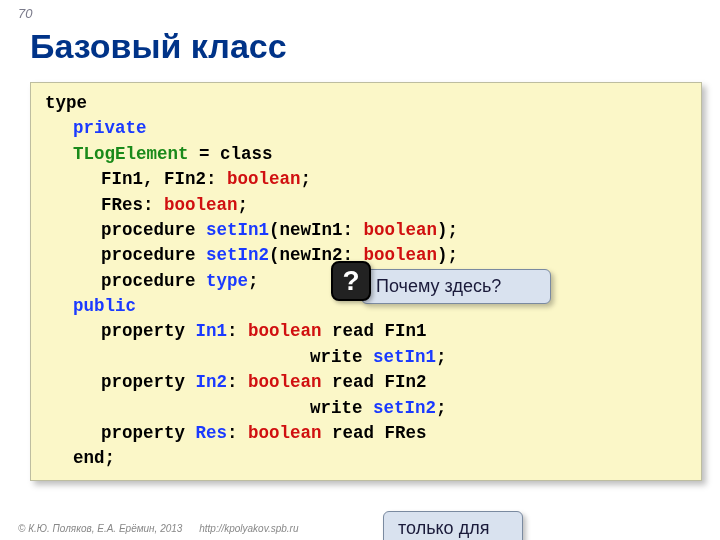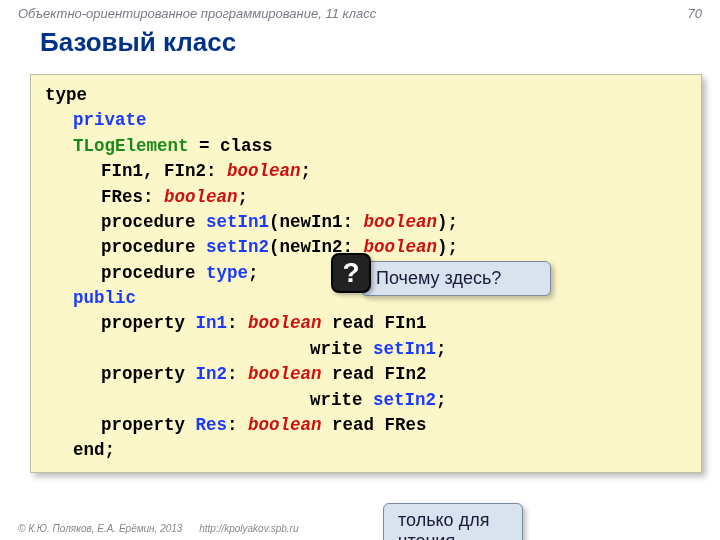--- a/index.html
+++ b/index.html
@@ -81,7 +81,6 @@
 <body>
 
 <div class="header-bar">
-  <span>Объектно-ориентированное программирование, 11 класс</span>
   <span>70</span>
 </div>
 

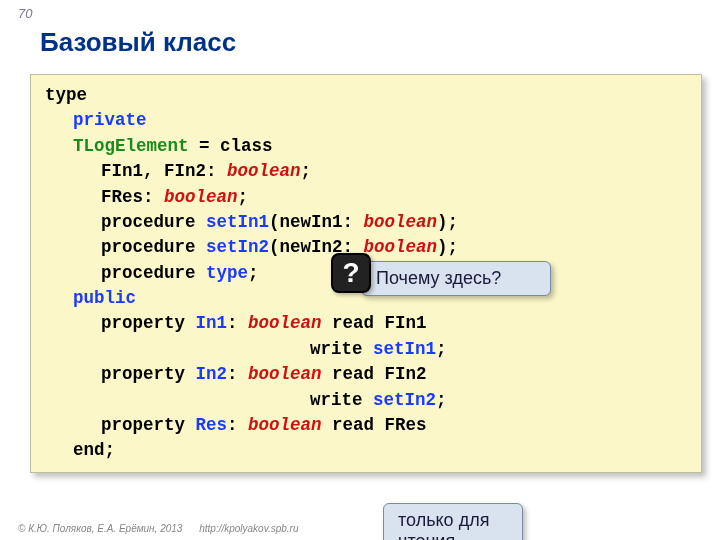--- a/index.html
+++ b/index.html
@@ -17,9 +17,9 @@
     color: #7a7a8a;
   }
   .page-title {
-    font-size: 26px;
+    font-size: 34px;
     color: #003388;
-    padding: 4px 18px 4px 40px;
+    padding: 4px 18px 4px 30px;
   }
   .code-box {
     margin: 12px 18px 0 30px;

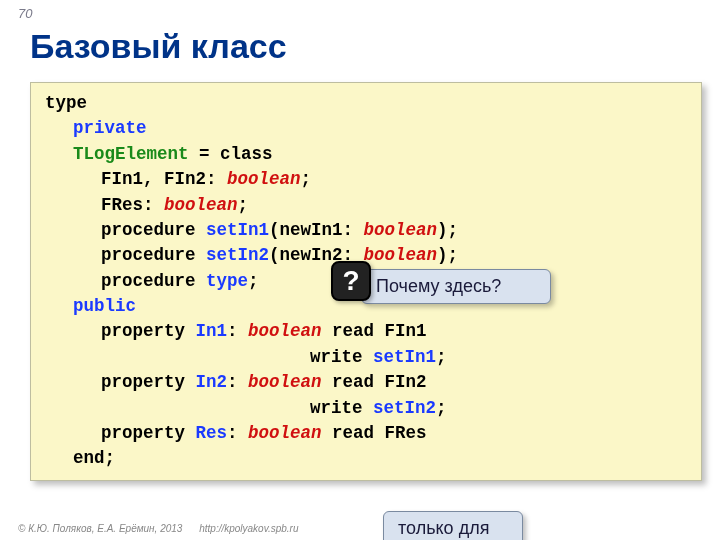--- a/index.html
+++ b/index.html
@@ -35,7 +35,7 @@
   }
   .kw-green { color: #1a8a1a; }
   .kw-blue  { color: #1a3aff; }
-  .kw-red   { color: #d01010; font-style: italic; }
+  .kw-red   { color: #d01010; }
   .callout {
     position: absolute;
     background: #d9e2ef;

